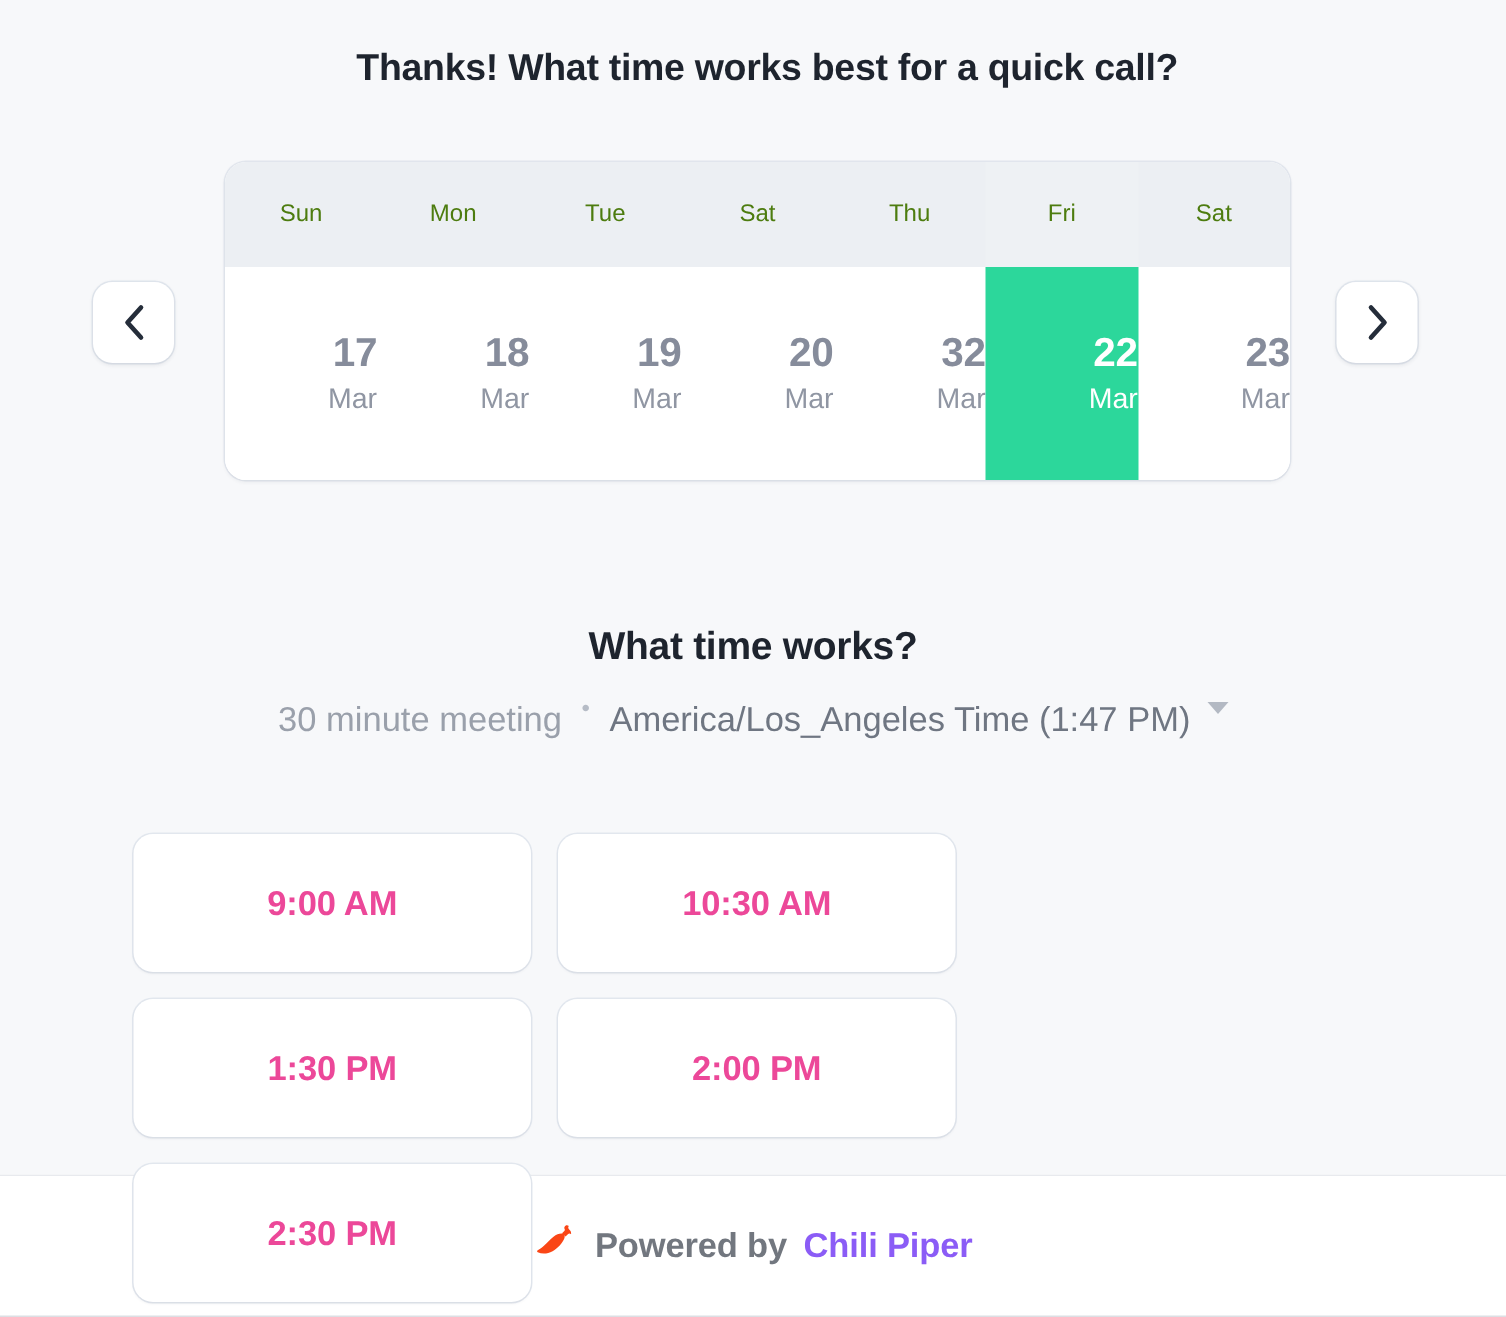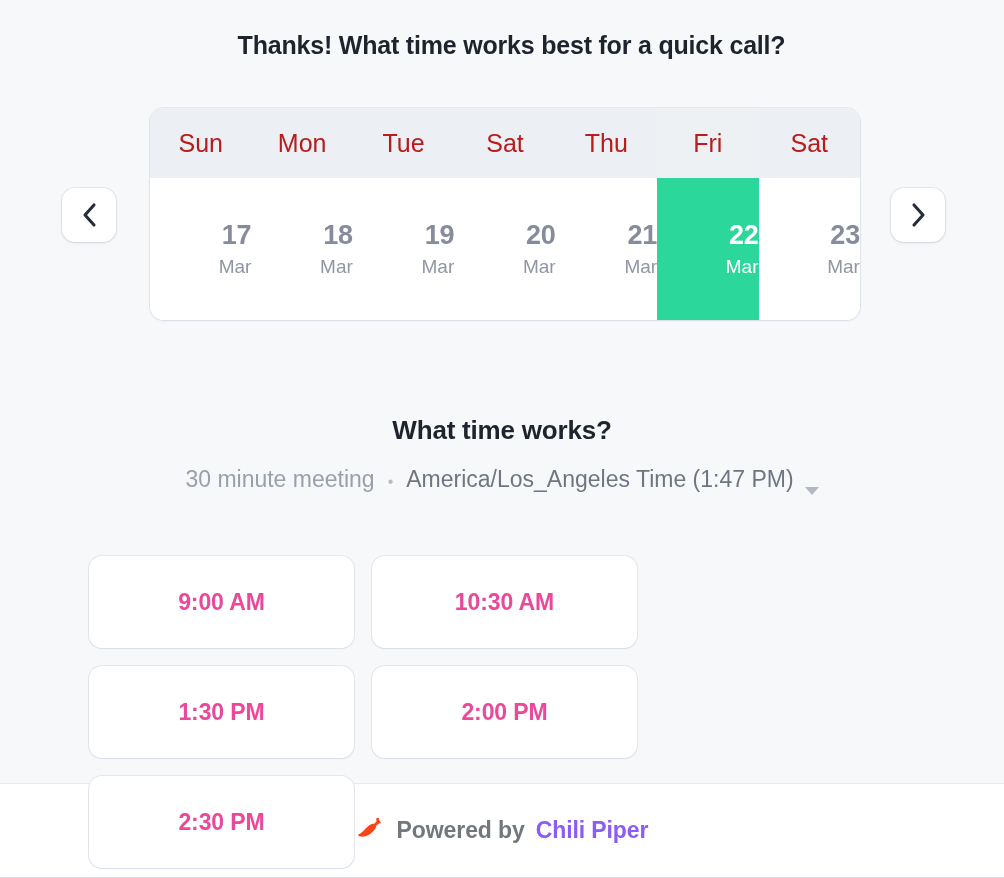--- a/index.html
+++ b/index.html
@@ -100,8 +100,8 @@
     display: flex;
     align-items: center;
     justify-content: center;
-    font-size: 25px;
-    color: #b91c1c;
+    font-size: 16px;
+    color: #4d7c0f;
   }
   .cal-head .dow.sel {
     background: #eef1f4;

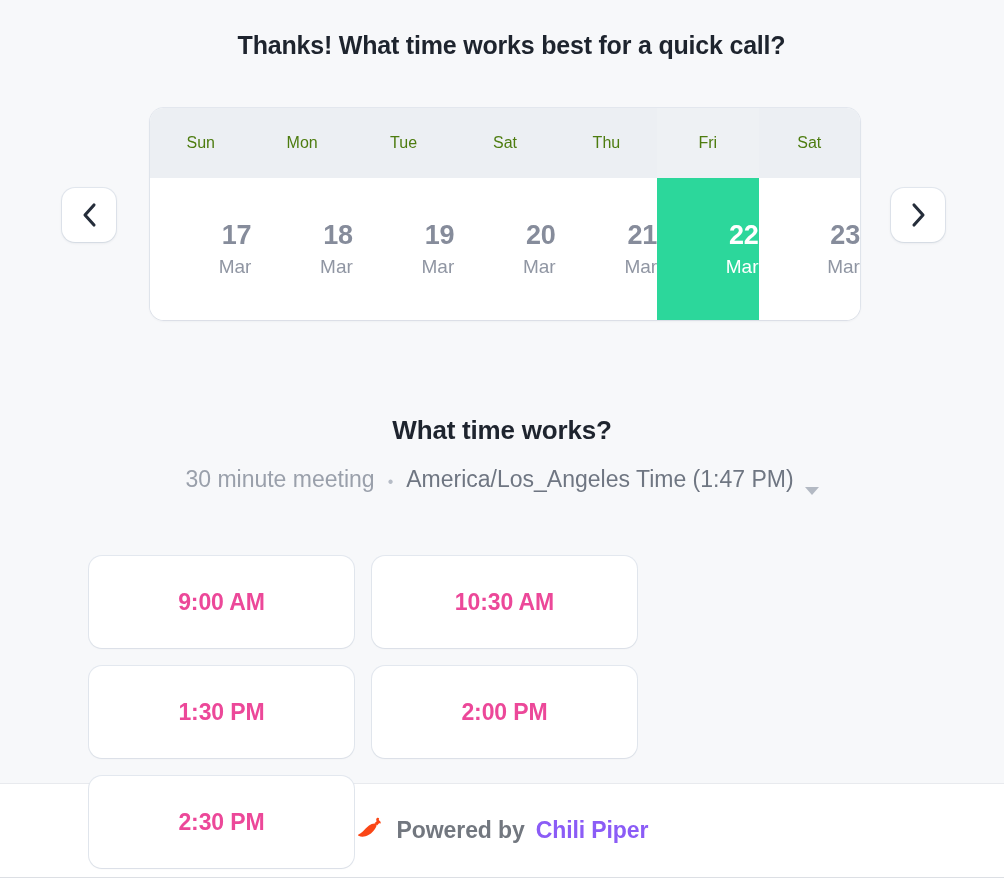--- a/index.html
+++ b/index.html
@@ -301,7 +301,7 @@
             <span class="dmon">Mar</span>
           </button>
           <button class="day-cell">
-            <span class="dnum">21</span>
+            <span class="dnum">32</span>
             <span class="dmon">Mar</span>
           </button>
           <button class="day-cell selected">

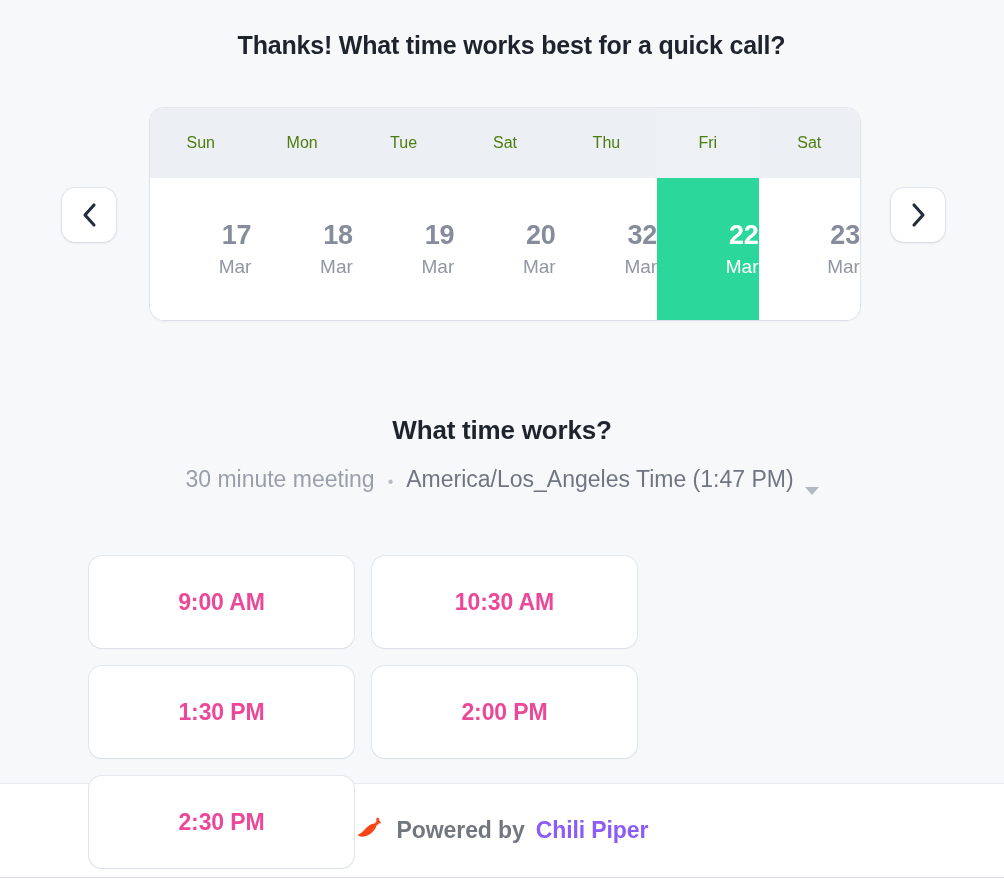--- a/index.html
+++ b/index.html
@@ -165,7 +165,7 @@
     left: 0;
     width: 1004px;
     display: flex;
-    align-items: flex-end;
+    align-items: flex-start;
     justify-content: center;
     gap: 0;
     font-size: 23px;

